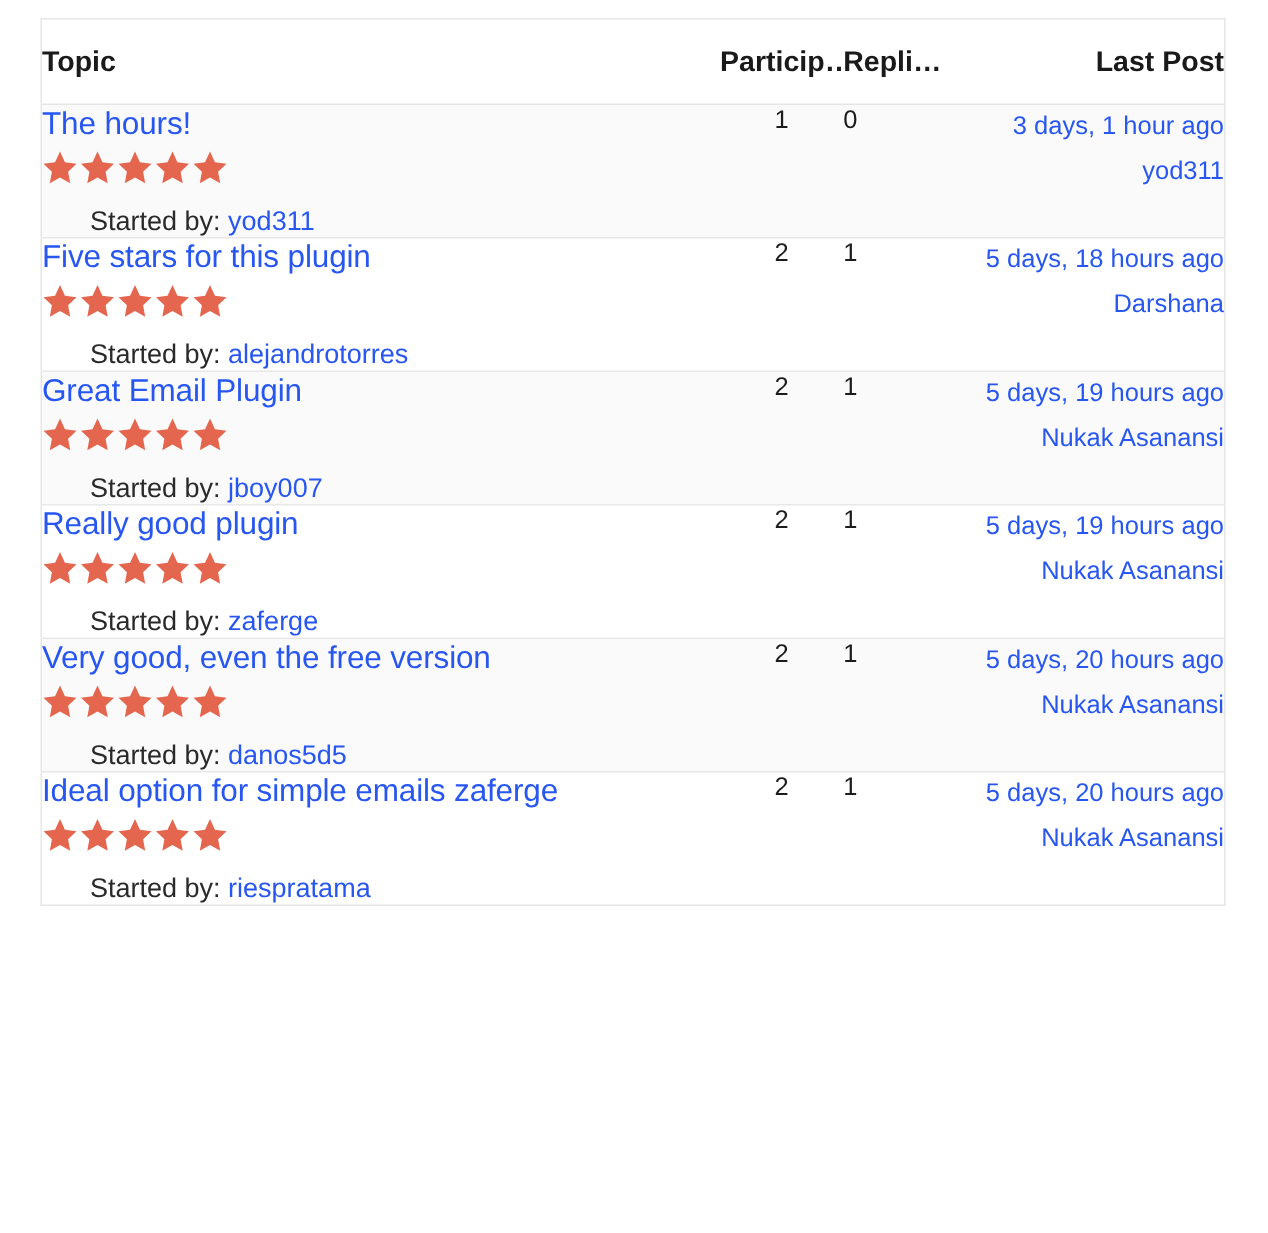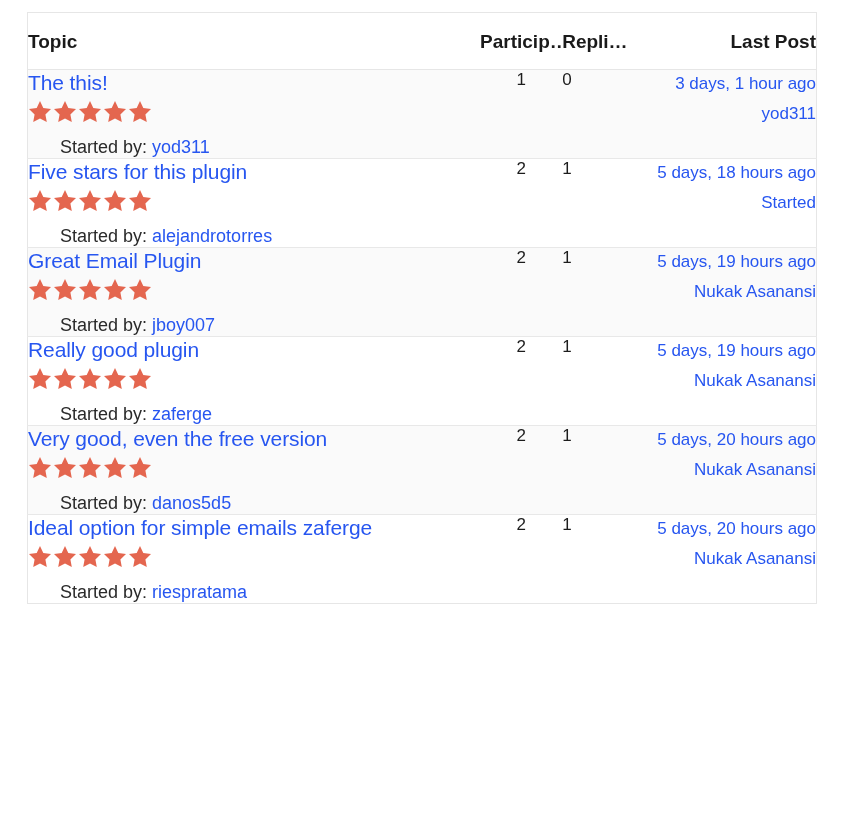--- a/index.html
+++ b/index.html
@@ -147,7 +147,7 @@
     </thead>
     <tbody id="topics-body">
         <tr class="topic-row odd">
-          <td class="cell-topic"><a class="topic-title" href="#">The this!</a><span class="stars" aria-label="5 stars"><svg width="24" height="23" viewBox="0 0 24 23" aria-hidden="true">
+          <td class="cell-topic"><a class="topic-title" href="#">The hours!</a><span class="stars" aria-label="5 stars"><svg width="24" height="23" viewBox="0 0 24 23" aria-hidden="true">
                 <polygon fill="#e4664f" points="12,1 15.3,8.1 23,9.1 17.4,14.5 18.8,22.1 12,18.4 5.2,22.1 6.6,14.5 1,9.1 8.7,8.1"></polygon>
               </svg><svg width="24" height="23" viewBox="0 0 24 23" aria-hidden="true">
                 <polygon fill="#e4664f" points="12,1 15.3,8.1 23,9.1 17.4,14.5 18.8,22.1 12,18.4 5.2,22.1 6.6,14.5 1,9.1 8.7,8.1"></polygon>

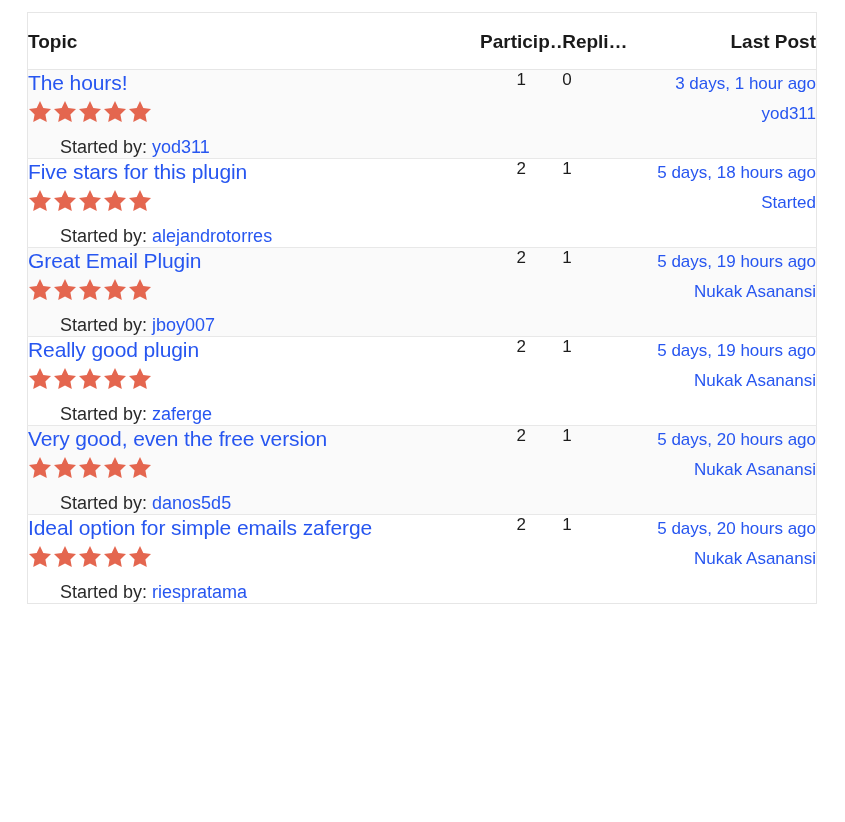--- a/index.html
+++ b/index.html
@@ -181,7 +181,7 @@
           <td class="cell-replies">1</td>
           <td class="cell-freshness">
             <a class="freshness-time" href="#">5 days, 18 hours ago</a>
-            <a class="freshness-author" href="#">Started</a>
+            <a class="freshness-author" href="#">Darshana</a>
           </td>
         </tr>
         <tr class="topic-row odd">

